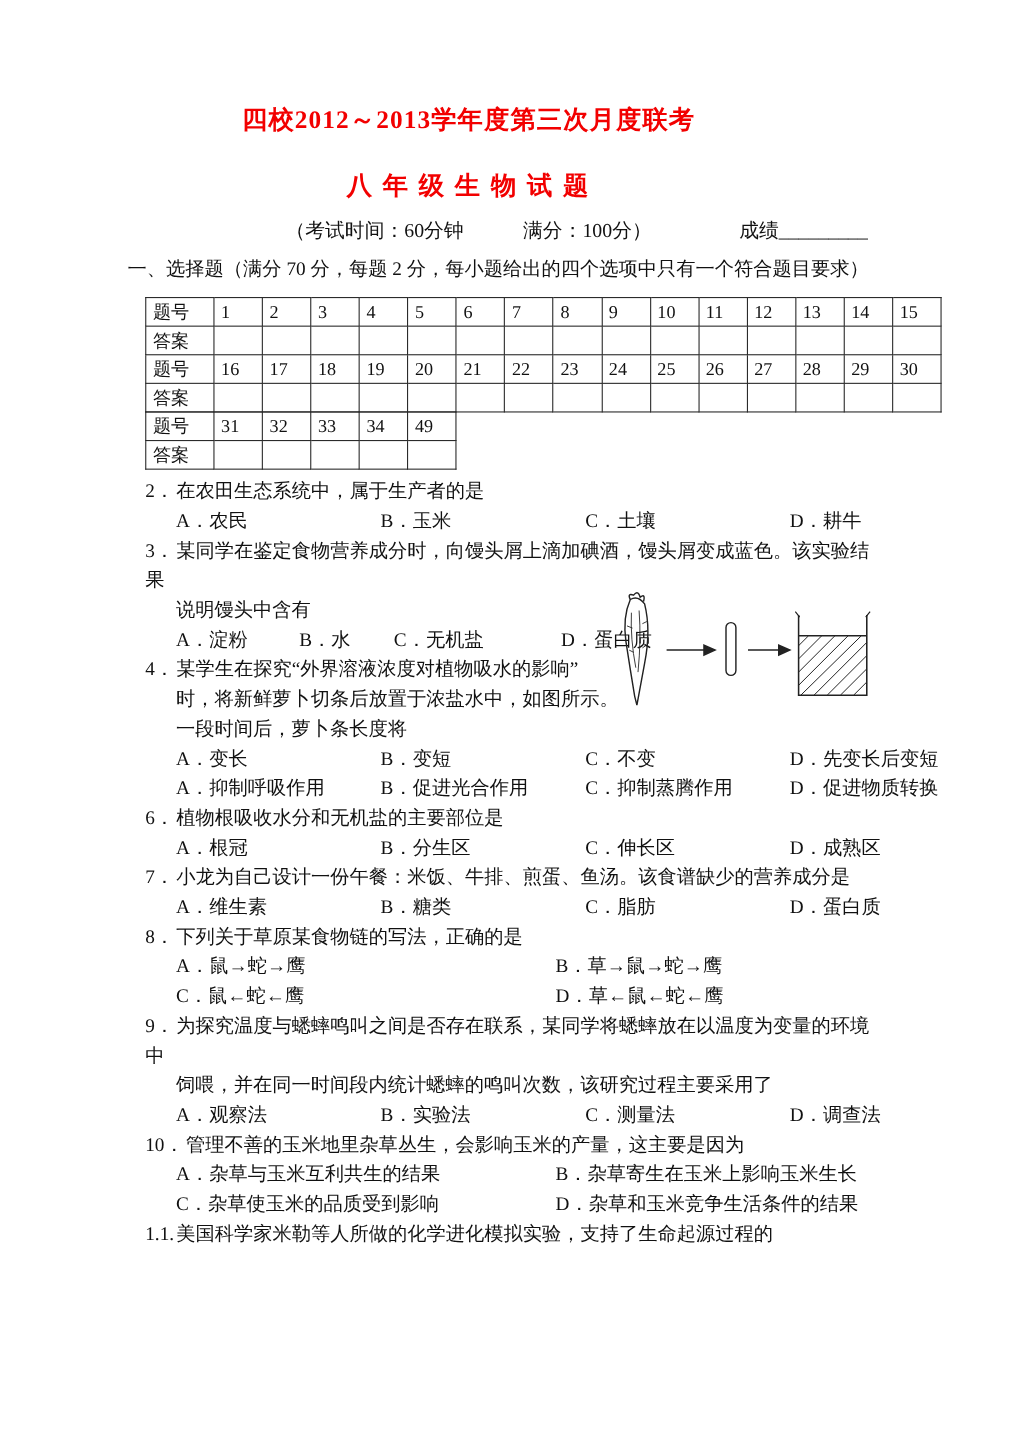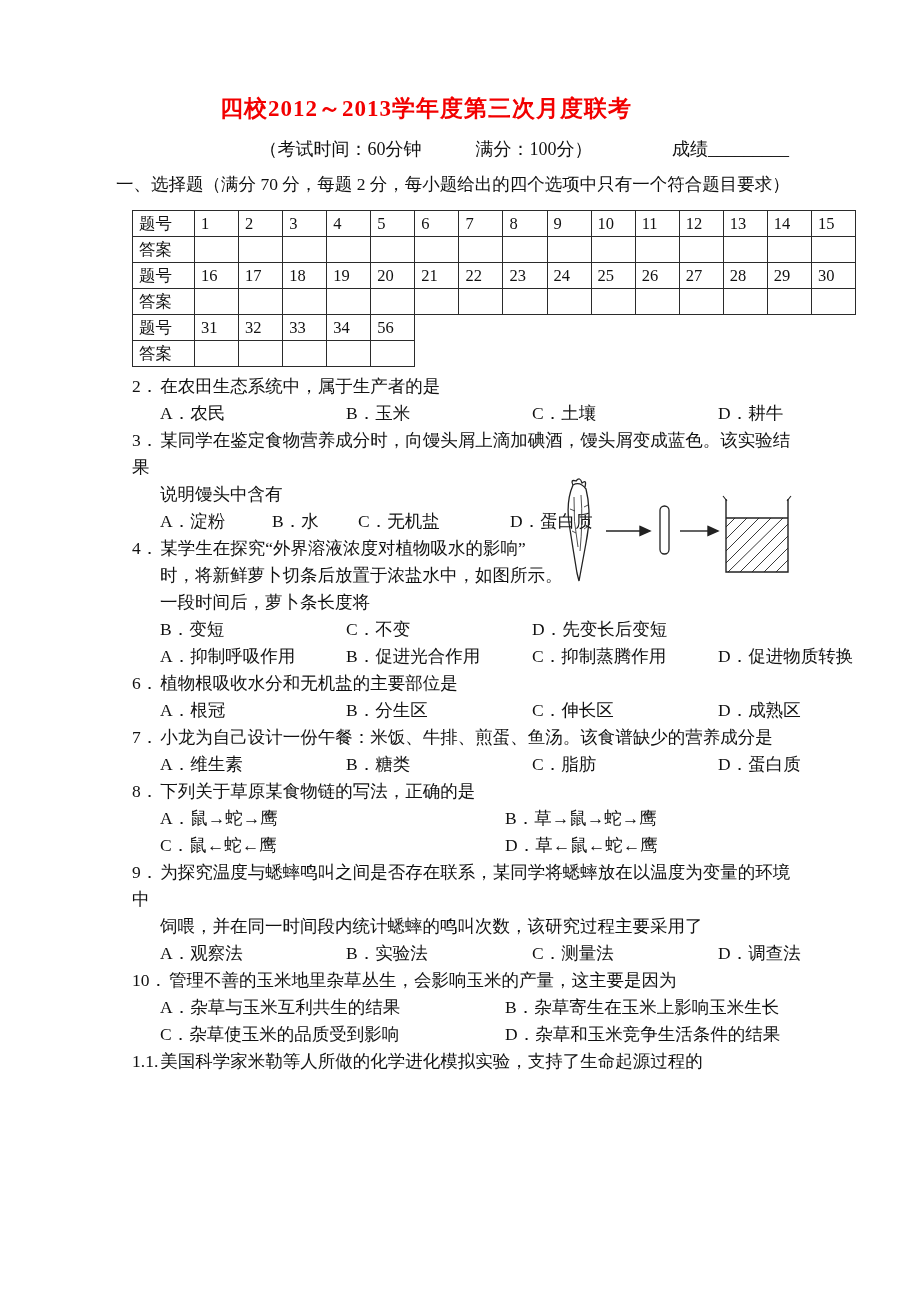--- a/index.html
+++ b/index.html
@@ -69,6 +69,7 @@
 <div class="page">
 
   <h1 class="title red">四校2012～2013学年度第三次月度联考</h1>
+  <h2 class="subtitle red">八 年 级 生 物 试 题</h2>
 
   <div class="meta-line">
     <span>（考试时间：60分钟　　　满分：100分）</span>

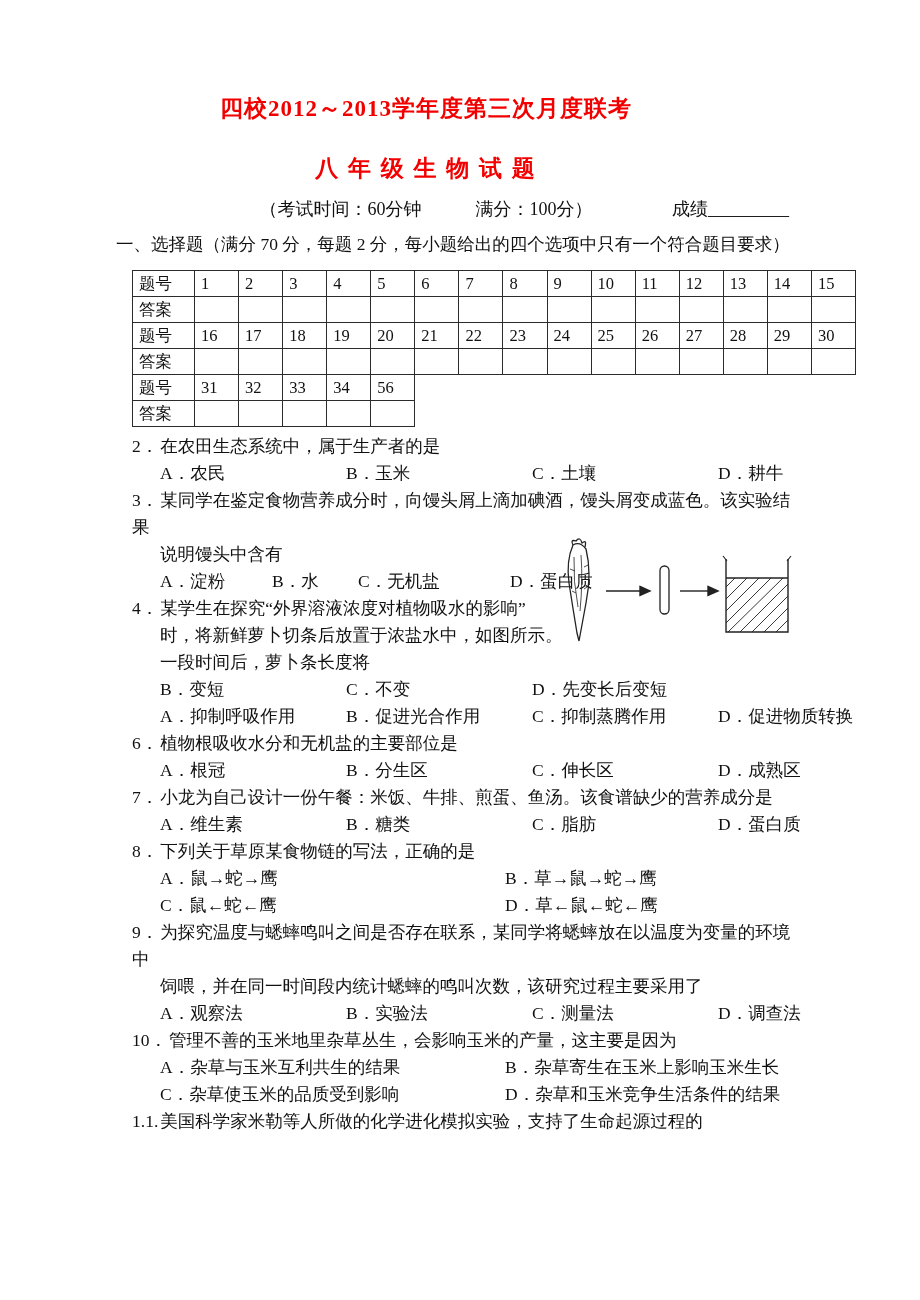--- a/index.html
+++ b/index.html
@@ -163,7 +163,7 @@
             <td>32</td>
             <td>33</td>
             <td>34</td>
-            <td>56</td>
+            <td>49</td>
           </tr>
           <tr>
             <td>答案</td>

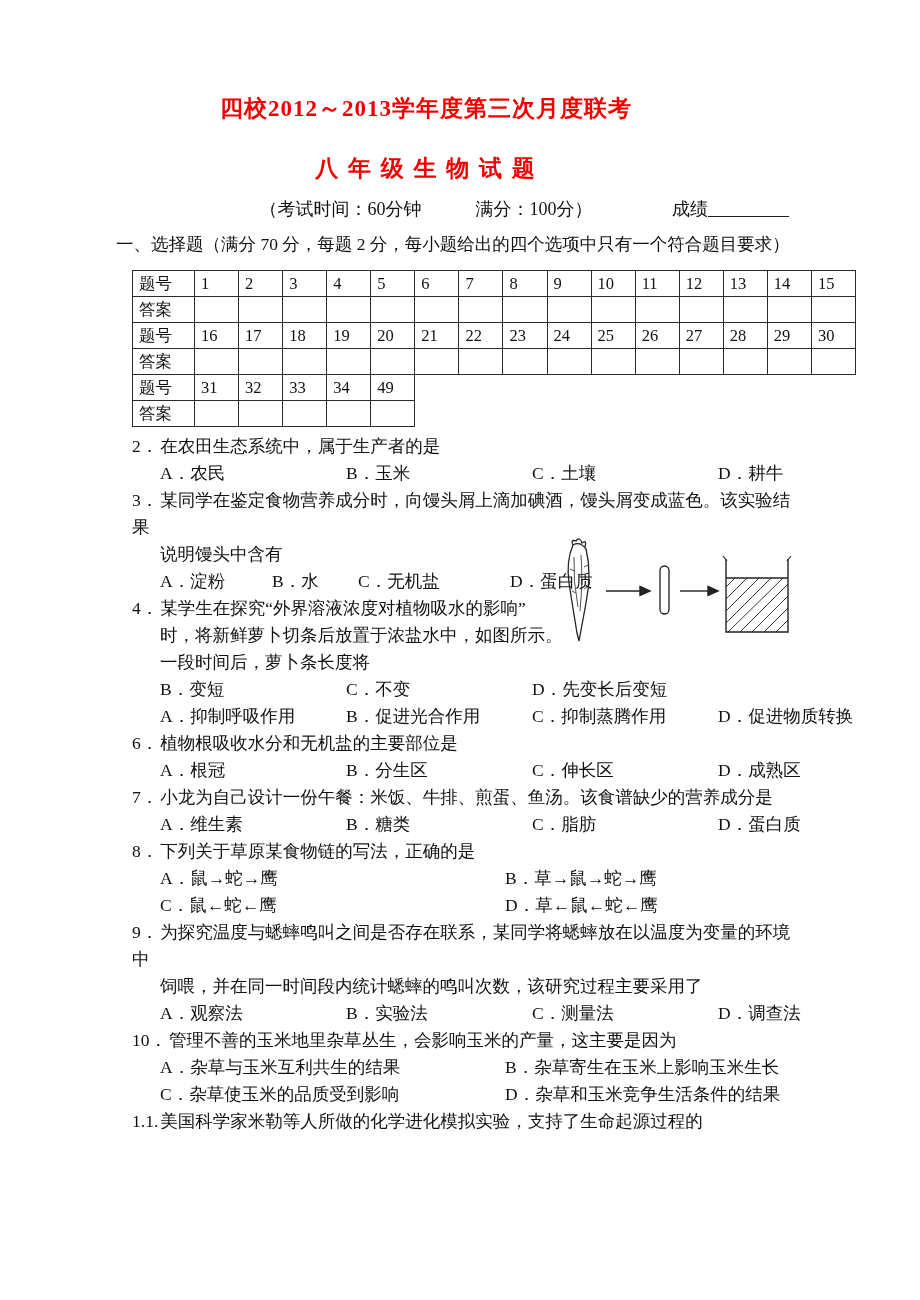--- a/index.html
+++ b/index.html
@@ -239,6 +239,7 @@
   </svg>
 </div>
           <div class="options quarters">
+            <span class="opt">A．变长</span>
             <span class="opt">B．变短</span>
             <span class="opt">C．不变</span>
             <span class="opt">D．先变长后变短</span>

